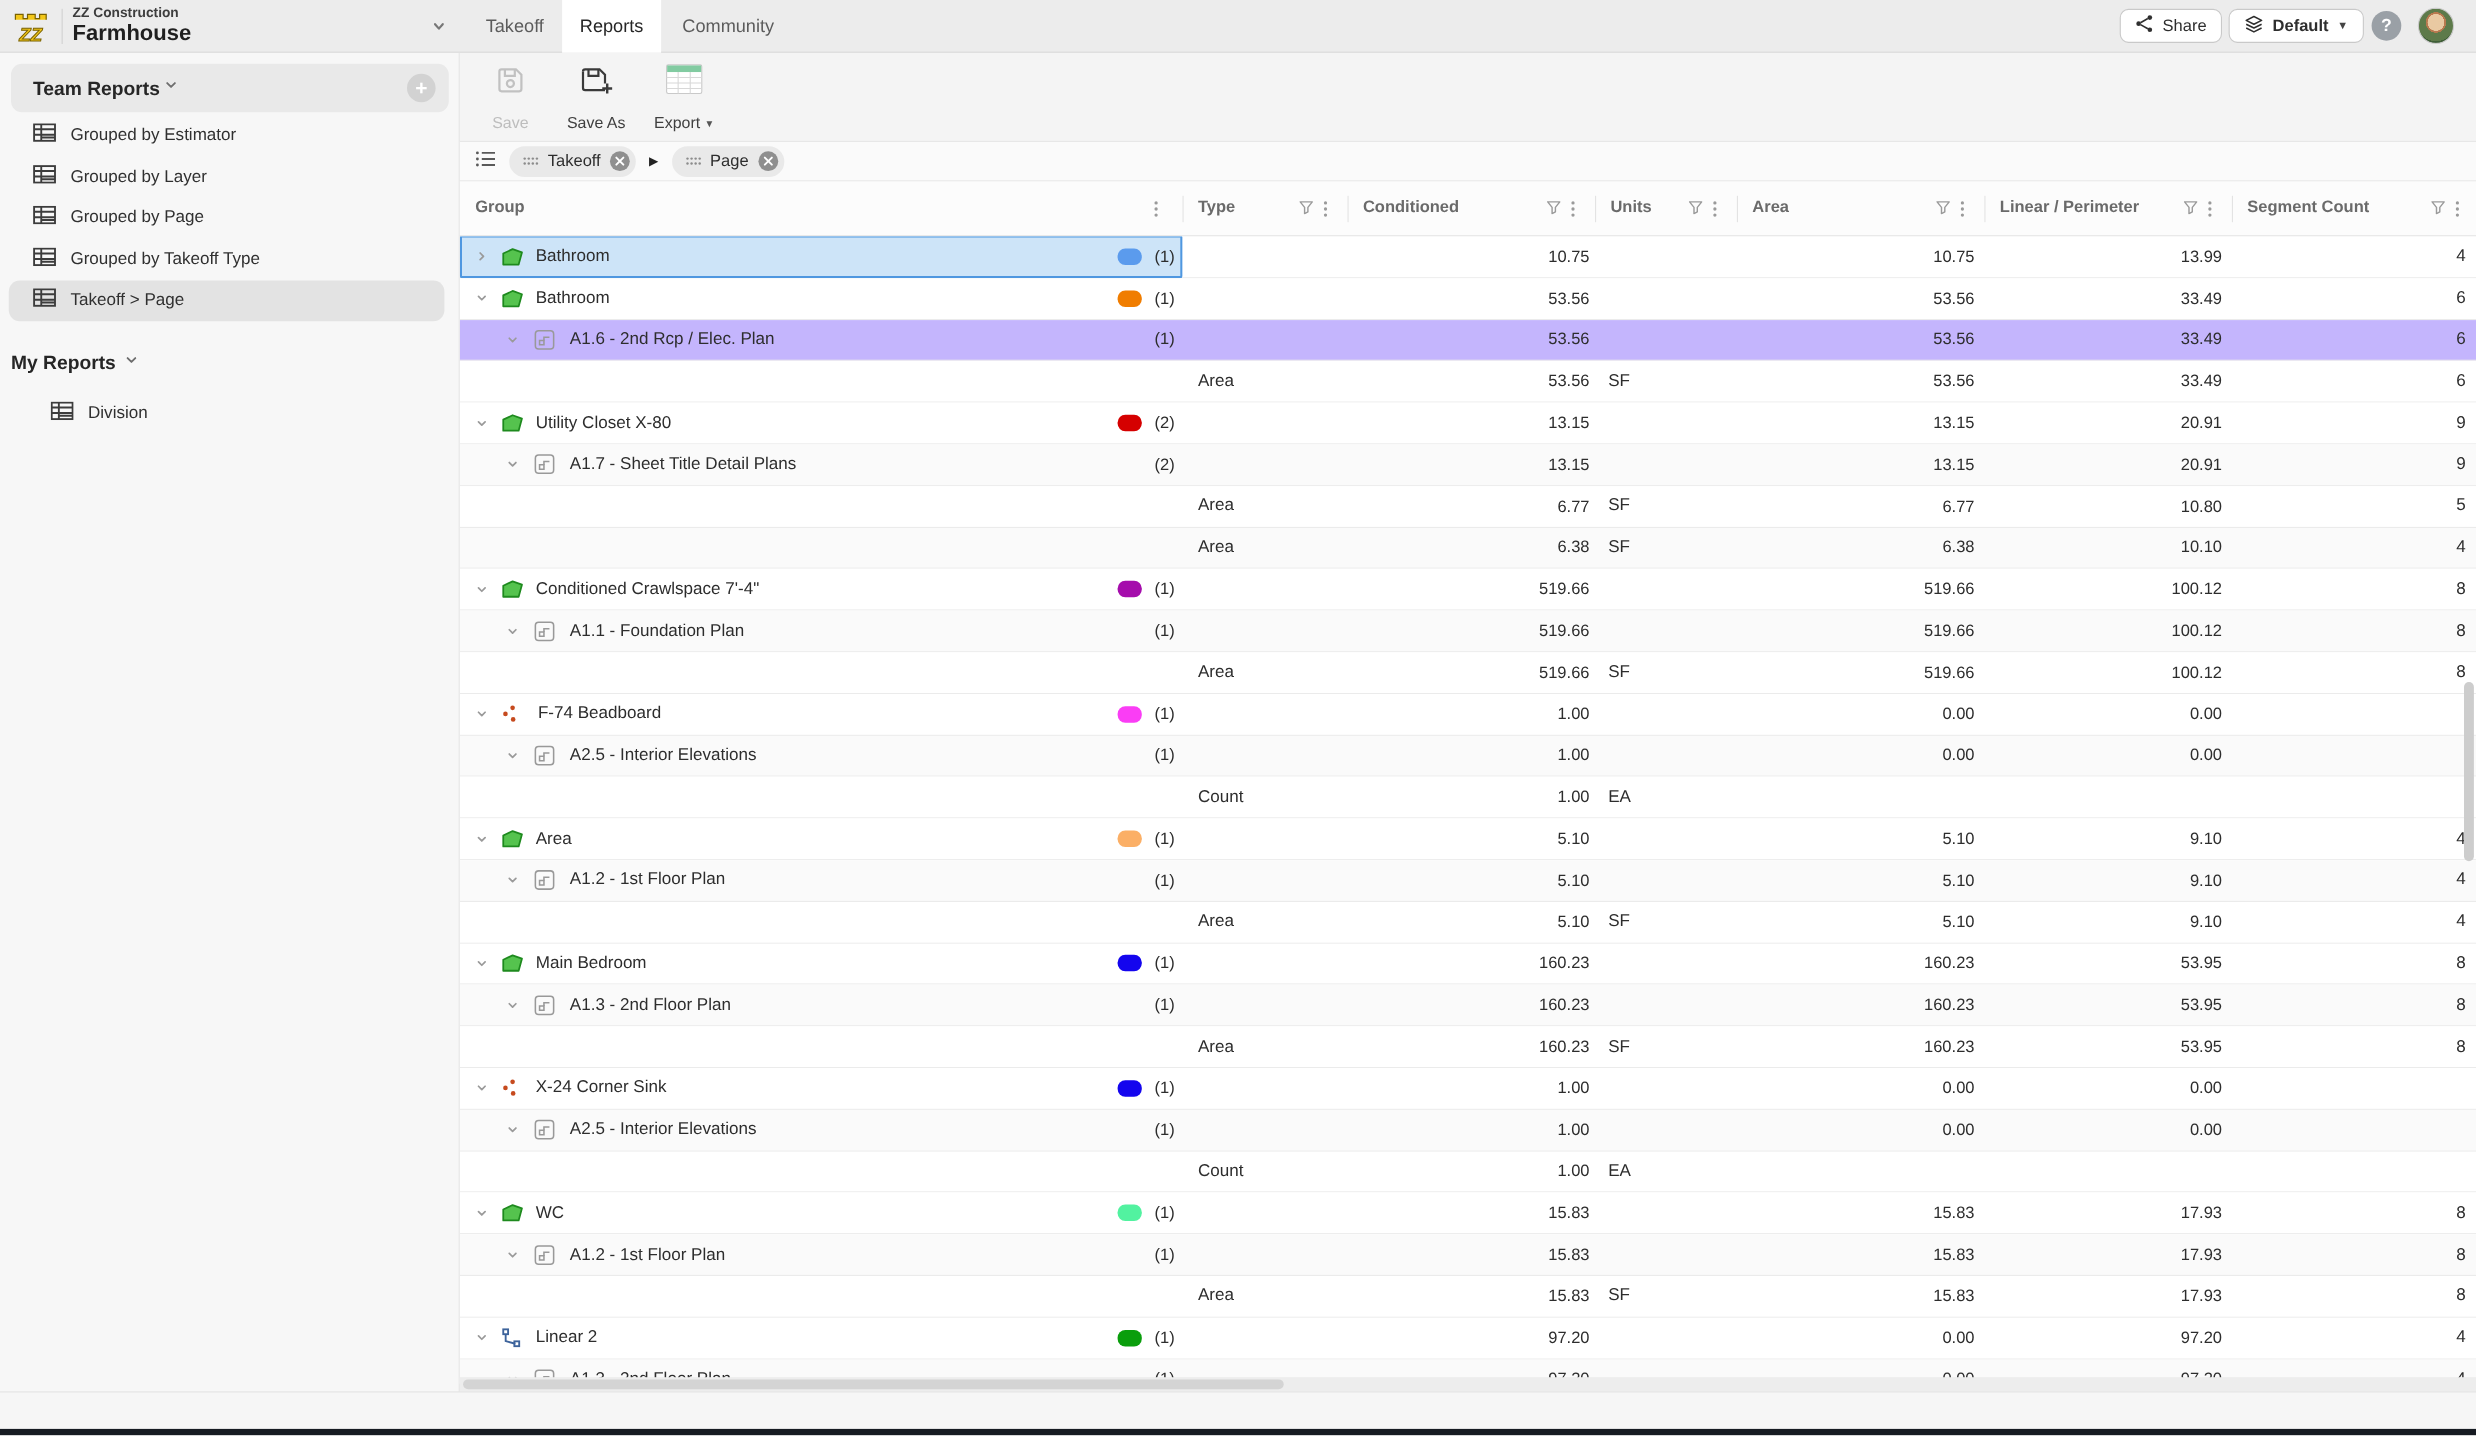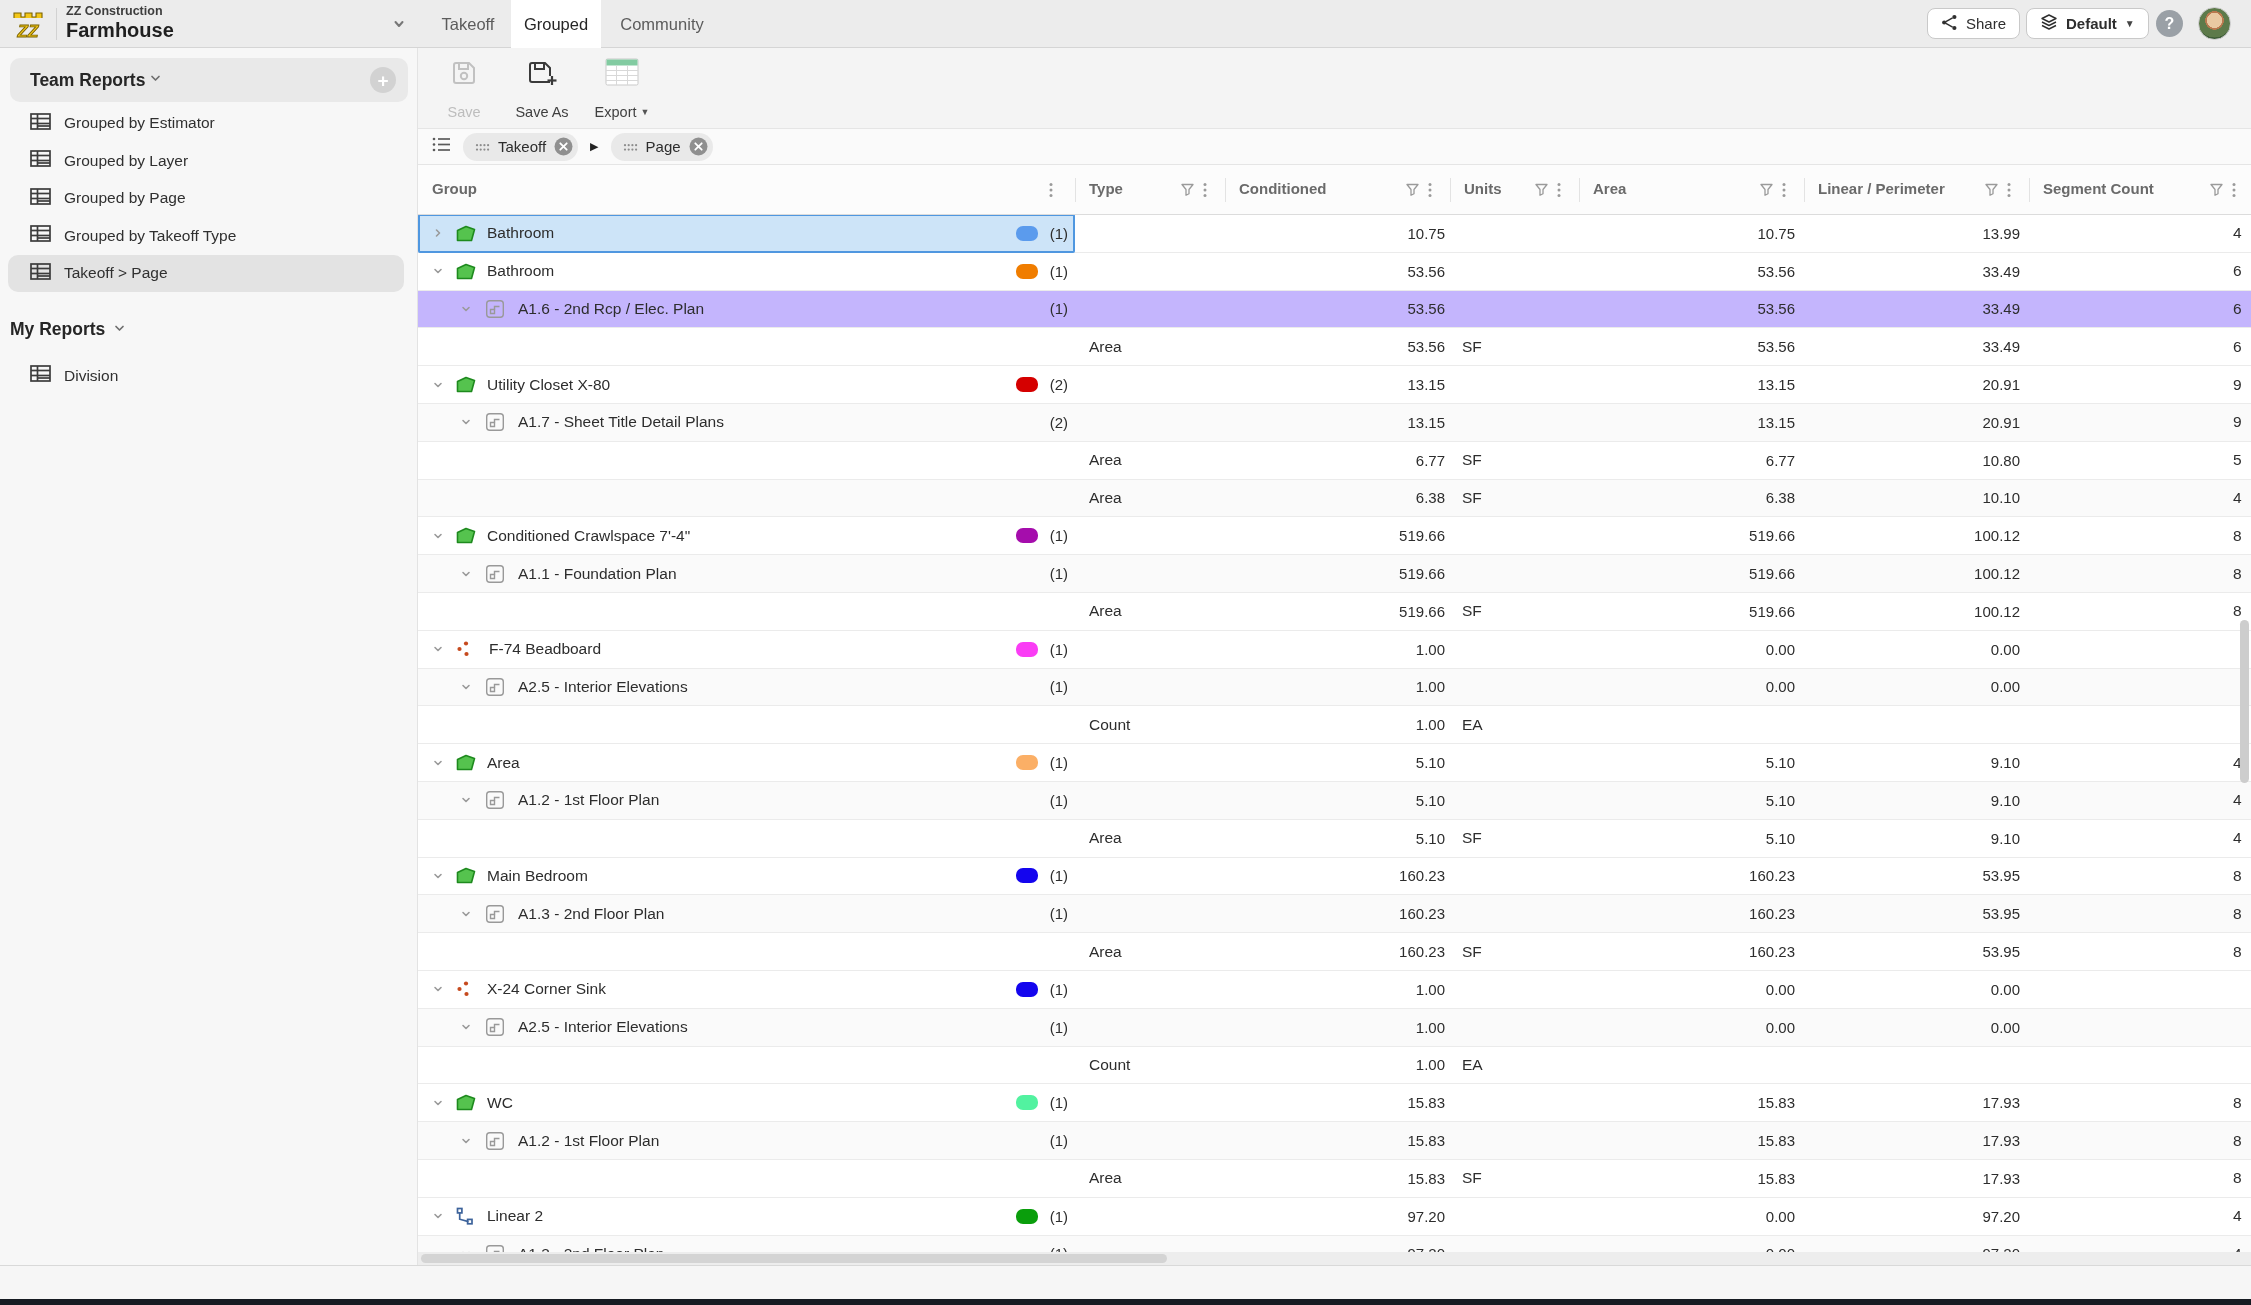--- a/index.html
+++ b/index.html
@@ -86,7 +86,7 @@
           <span>Takeoff</span>
         </div>
         <div class="abs tab active" style="left: 511px; width: 90px;">
-          <span>Grouped</span>
+          <span>Reports</span>
         </div>
         <div class="abs tab" style="left: 601px; width: 122px;">
           <span>Community</span>

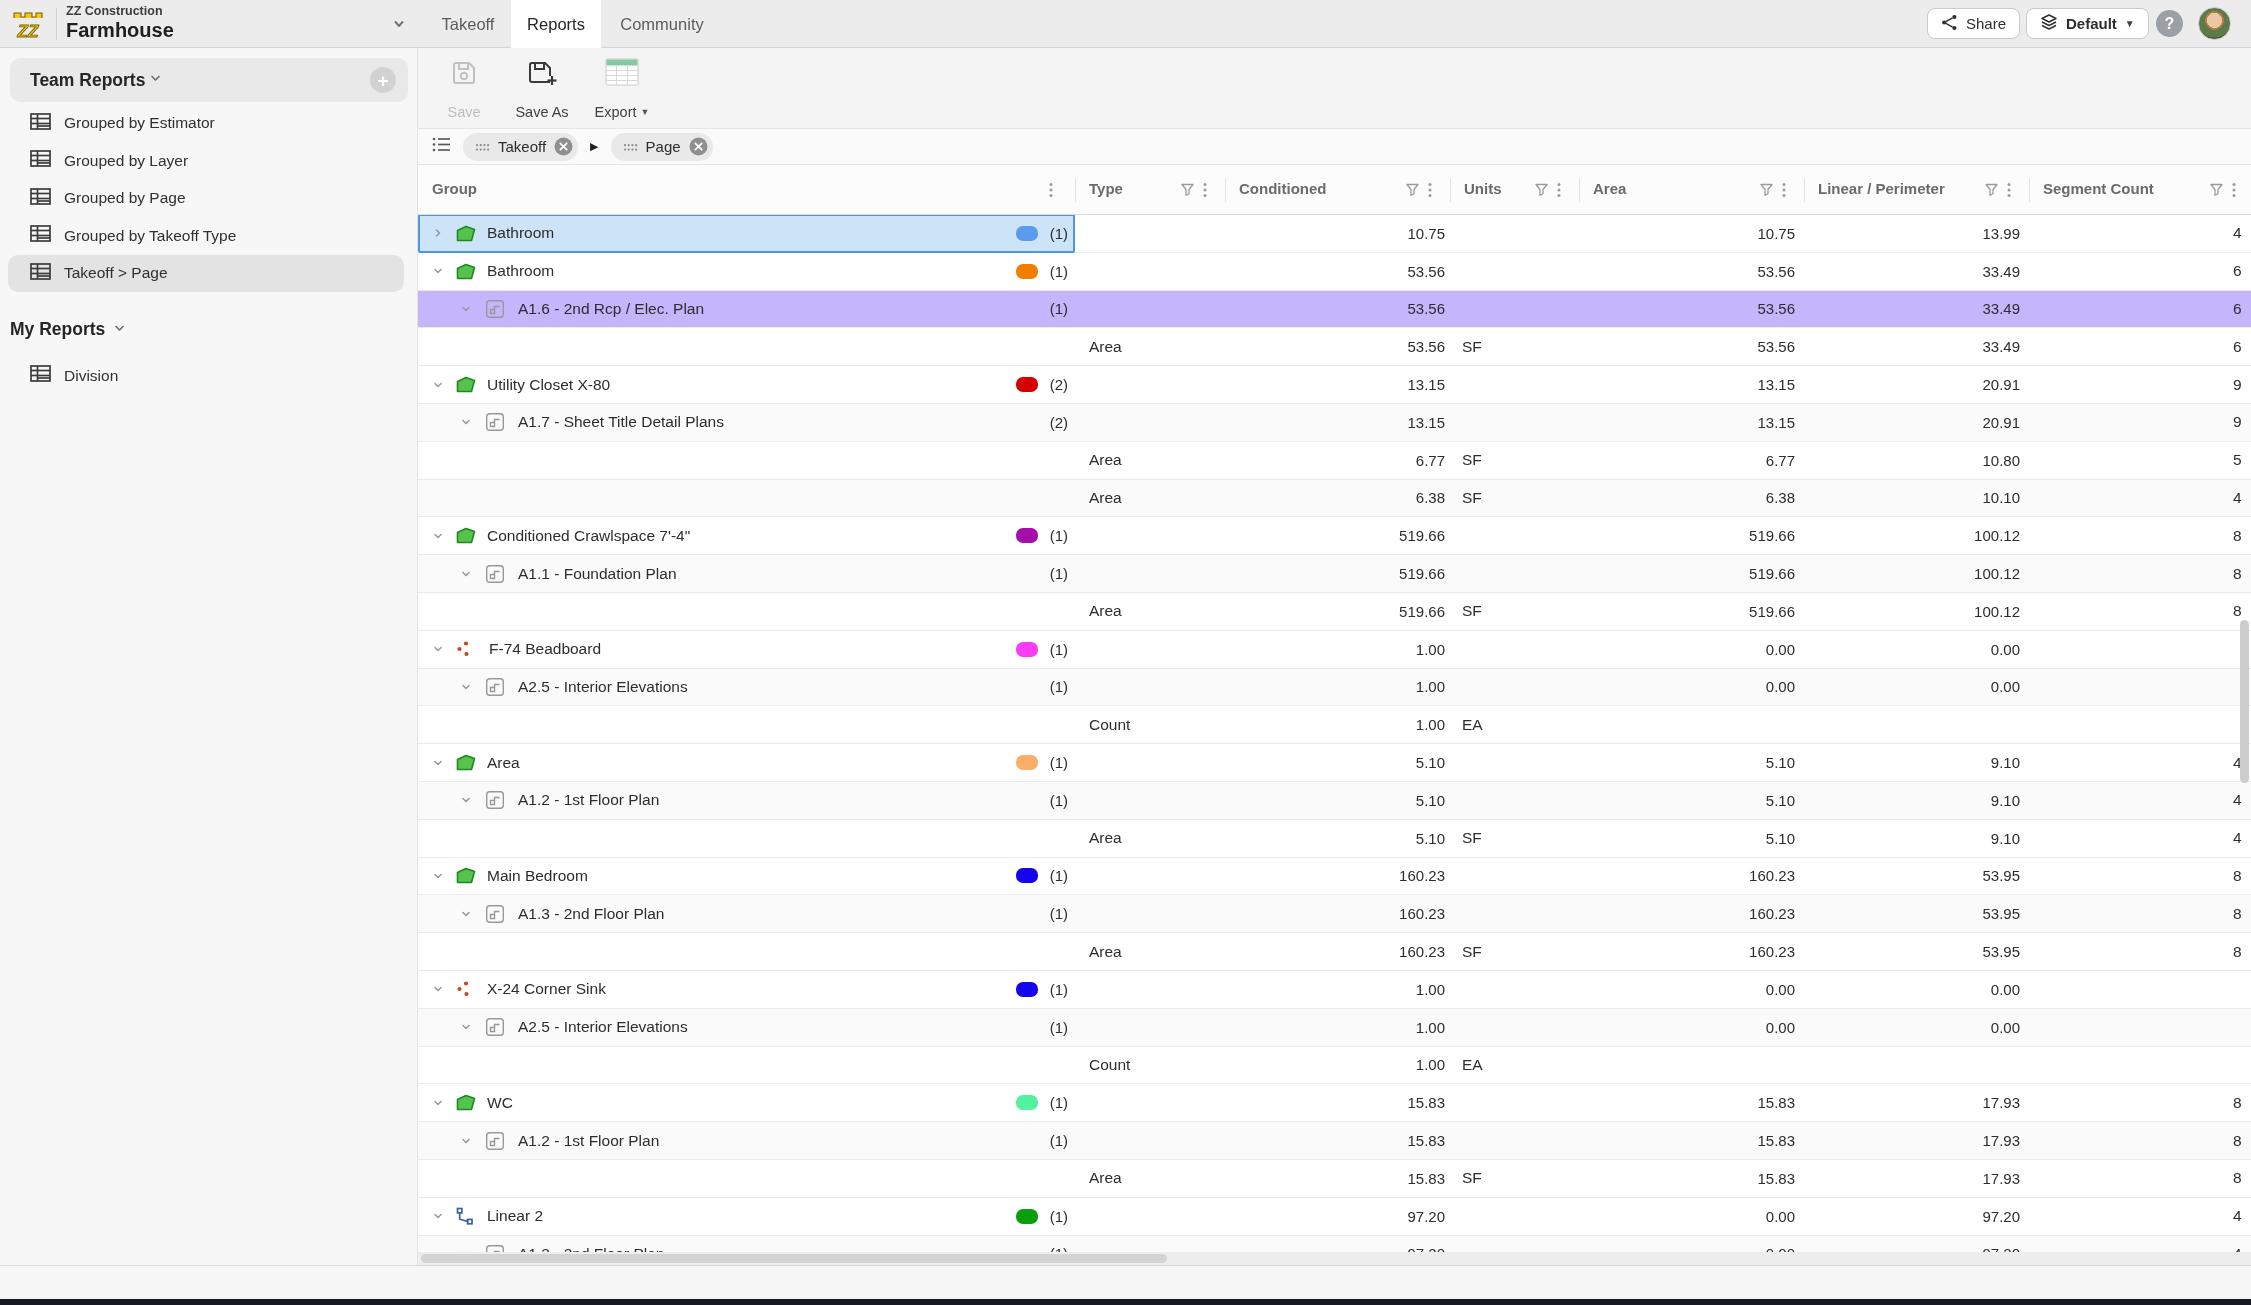--- a/index.html
+++ b/index.html
@@ -194,7 +194,7 @@
       </span>
     </div>
     <div id="my-items-holder">
-        <div class="abs side-item" style="top: 309px;">
+        <div class="abs side-item" style="top: 309px; margin-left: 16px;">
           <span><svg width="21" height="17" viewBox="0 0 21 17" fill="none" stroke="#3c3c3c" stroke-width="1.7">
               <rect x="1" y="1" width="19" height="15"></rect>
               <line x1="7.5" y1="1" x2="7.5" y2="16"></line>

